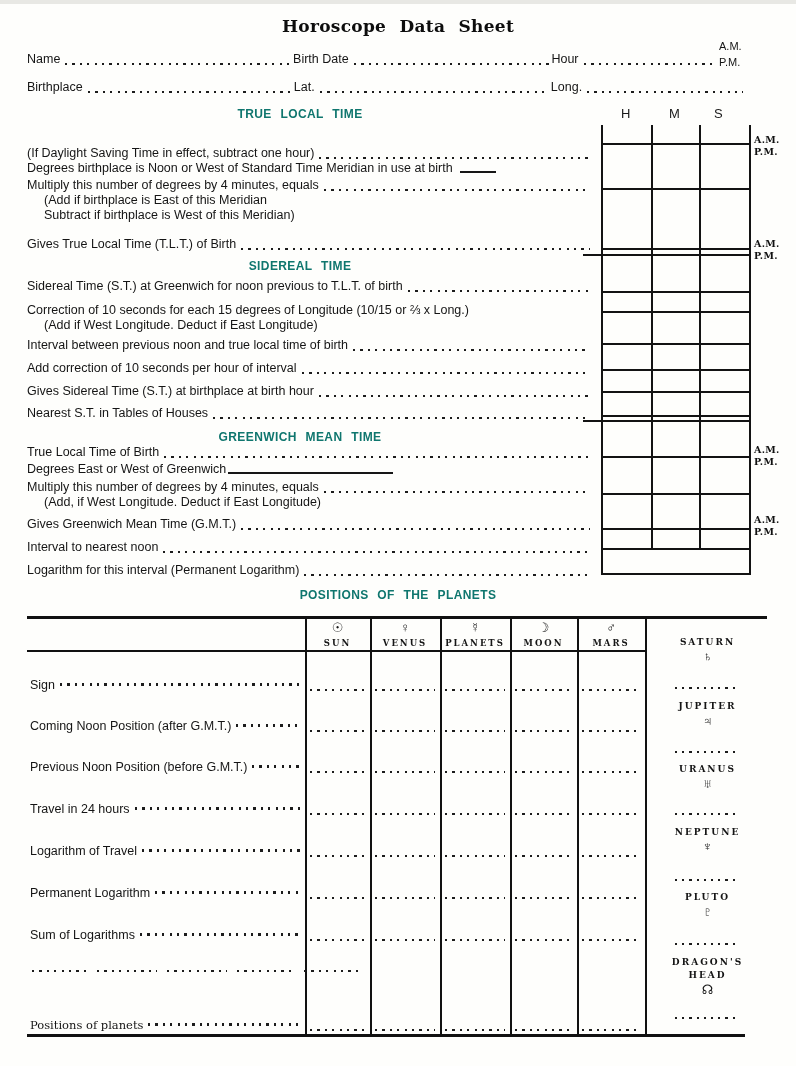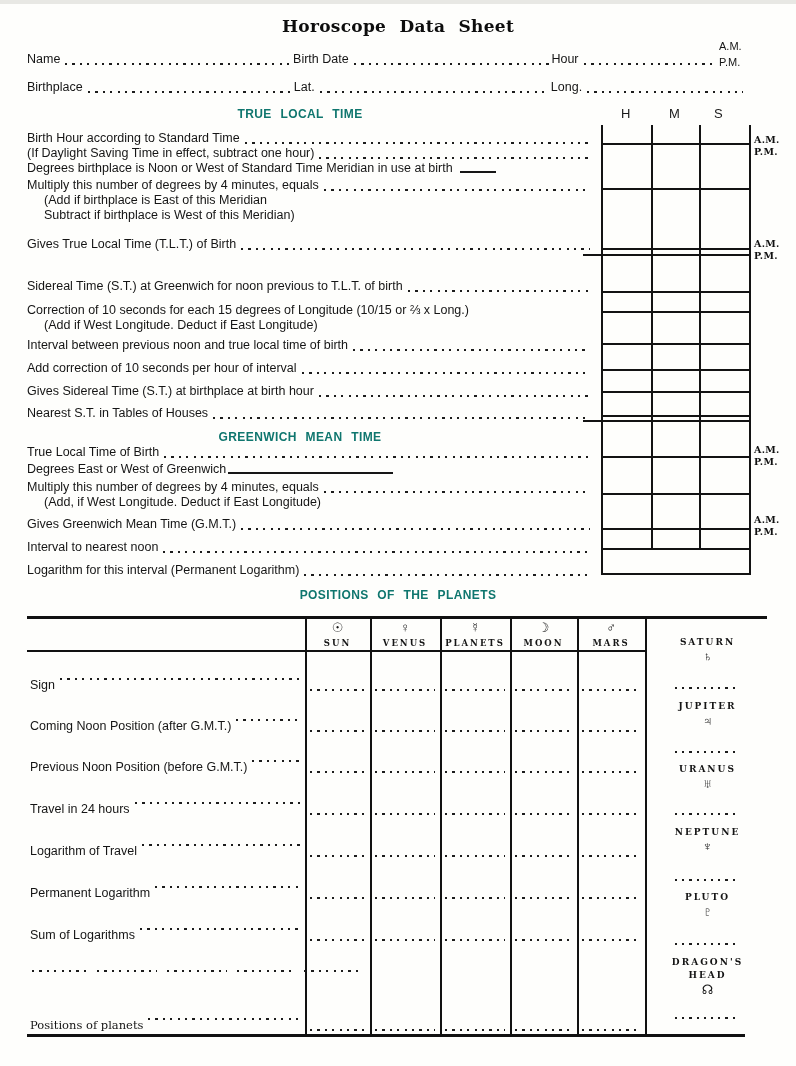--- a/index.html
+++ b/index.html
@@ -106,10 +106,6 @@
 
   <div class="sec-head" style="top:103px">TRUE LOCAL TIME</div>
 
-  <div class="frow" style="top:127px">
-    <span class="lbl">Birth Hour according to Standard Time</span>
-    <span class="dots"></span>
-  </div>
   <div class="frow" style="top:142px">
     <span class="lbl">(If Daylight Saving Time in effect, subtract one hour)</span>
     <span class="dots"></span>

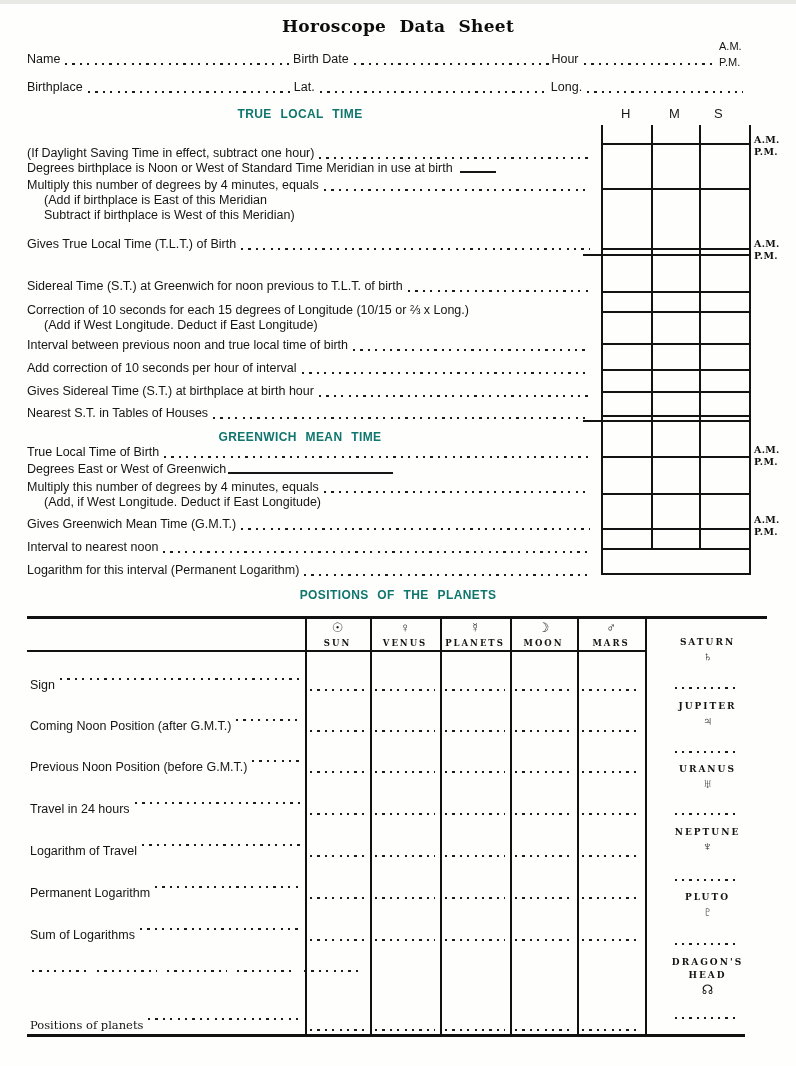--- a/index.html
+++ b/index.html
@@ -129,6 +129,7 @@
     <span class="dots"></span>
   </div>
 
+  <div class="sec-head" style="top:255px">SIDEREAL TIME</div>
 
   <div class="frow" style="top:275px">
     <span class="lbl">Sidereal Time (S.T.) at Greenwich for noon previous to T.L.T. of birth</span>

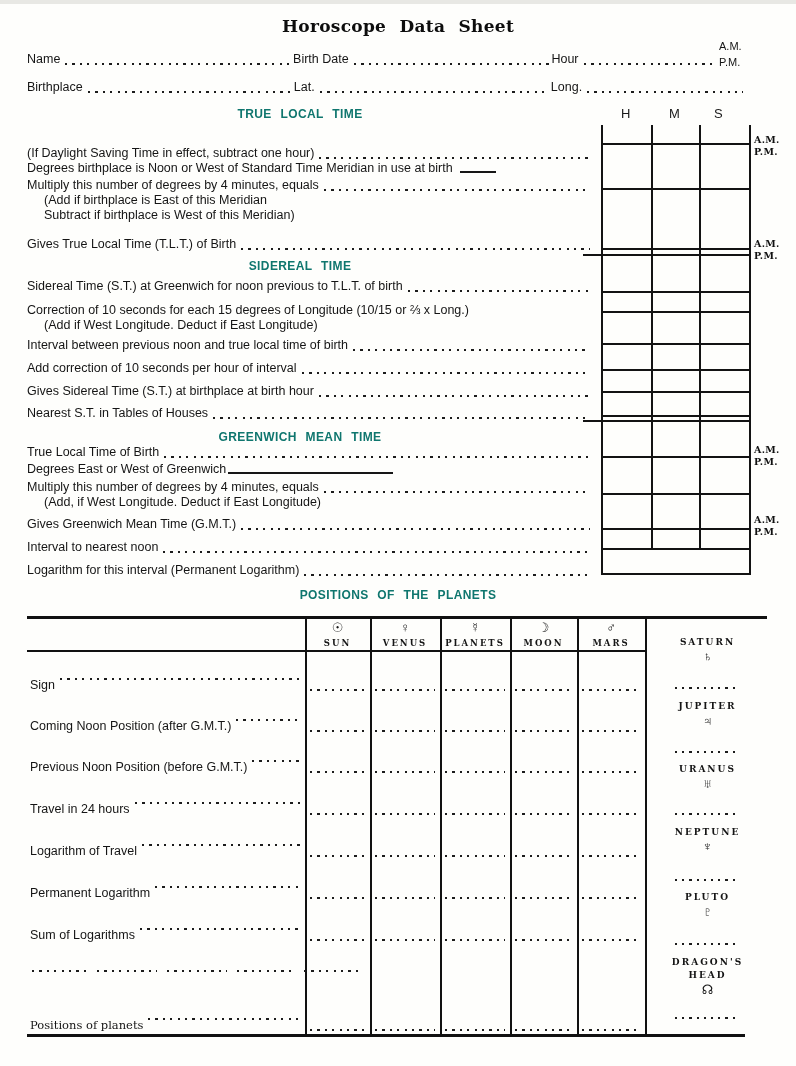--- a/index.html
+++ b/index.html
@@ -52,7 +52,7 @@
     font-size:8.5px; letter-spacing:2px; color:#161616;
   }
   .prow { position:absolute; left:0; width:618px; display:flex; align-items:flex-end; line-height:15px; }
-  .plabel { width:278px; display:flex; align-items:flex-start; padding-left:3px; white-space:nowrap; }
+  .plabel { width:278px; display:flex; align-items:center; padding-left:3px; white-space:nowrap; }
   .pcell { display:flex; align-items:flex-end; padding:0 5px; }
   .pc1{width:65px}.pc2{width:70px}.pc3{width:70px}.pc4{width:67px}.pc5{width:68px}
   .pcell .dots { margin:0 0 2px 0; }

